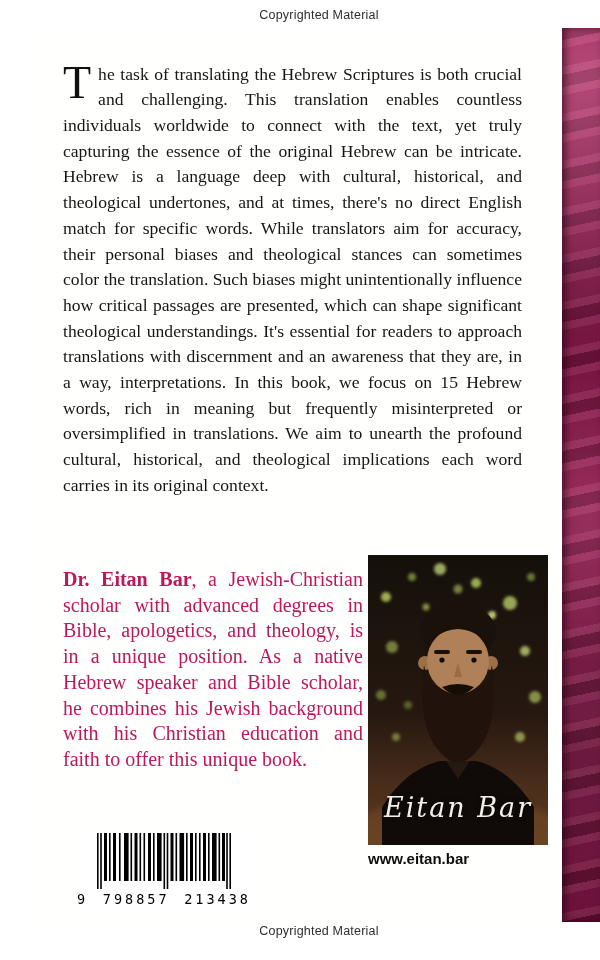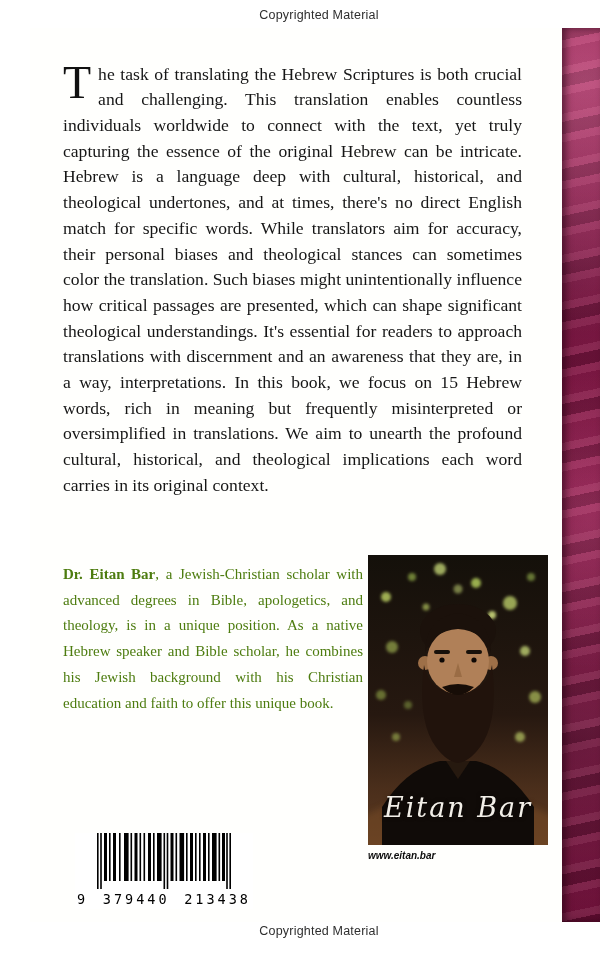--- a/index.html
+++ b/index.html
@@ -52,7 +52,7 @@
   
   #bio-paragraph{
     position:absolute;left:33px;top:519px;width:300px;
-    font-size:15px;line-height:25.7px;text-align:justify;color:#4d7c0f;
+    font-size:20px;line-height:25.7px;text-align:justify;color:#be185d;
   }
   #bio-paragraph .author-name{font-weight:bold;}
 

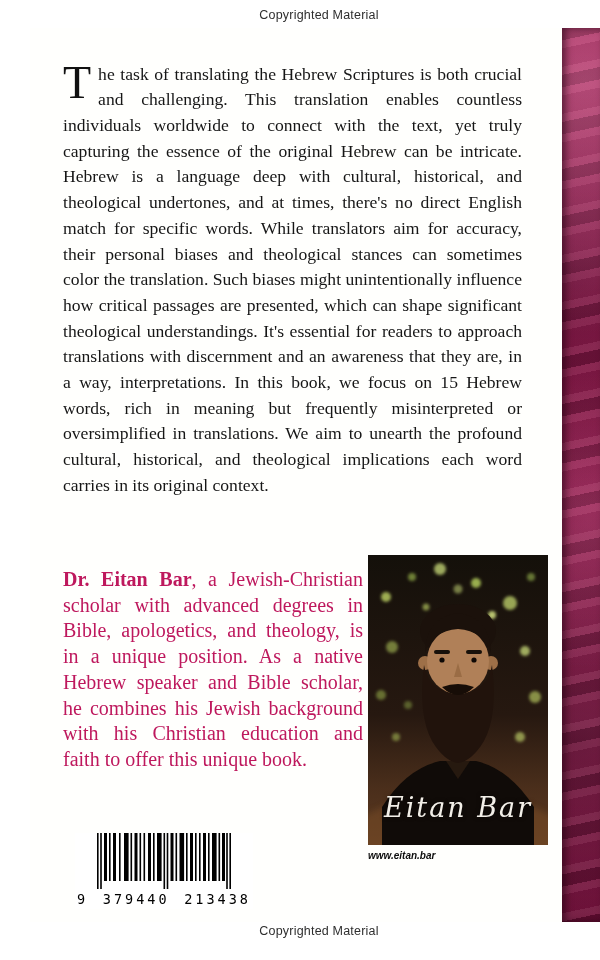--- a/index.html
+++ b/index.html
@@ -71,7 +71,7 @@
   #website{
     position:absolute;left:338px;top:822px;width:180px;
     font-family:"Liberation Sans", sans-serif;font-weight:bold;
-    font-size:10px;color:#0d0d0d;text-align:left;font-style:italic;
+    font-size:15px;color:#0d0d0d;text-align:left;
   }
 
   

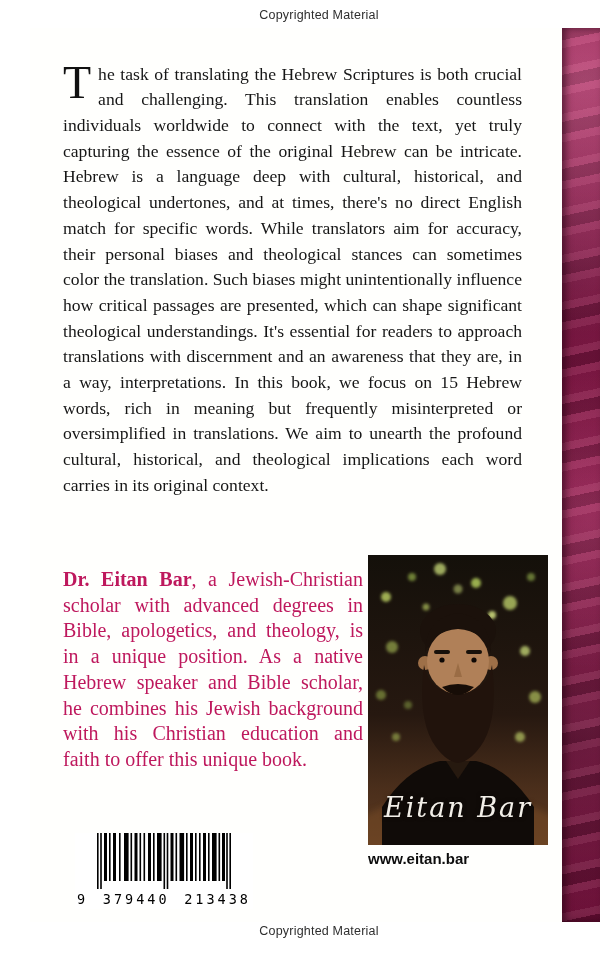--- a/index.html
+++ b/index.html
@@ -209,7 +209,7 @@
       </svg>
       <div id="barcode-digits">
         <span>9</span>
-        <span>379440</span>
+        <span>798857</span>
         <span>213438</span>
       </div>
     </div>

